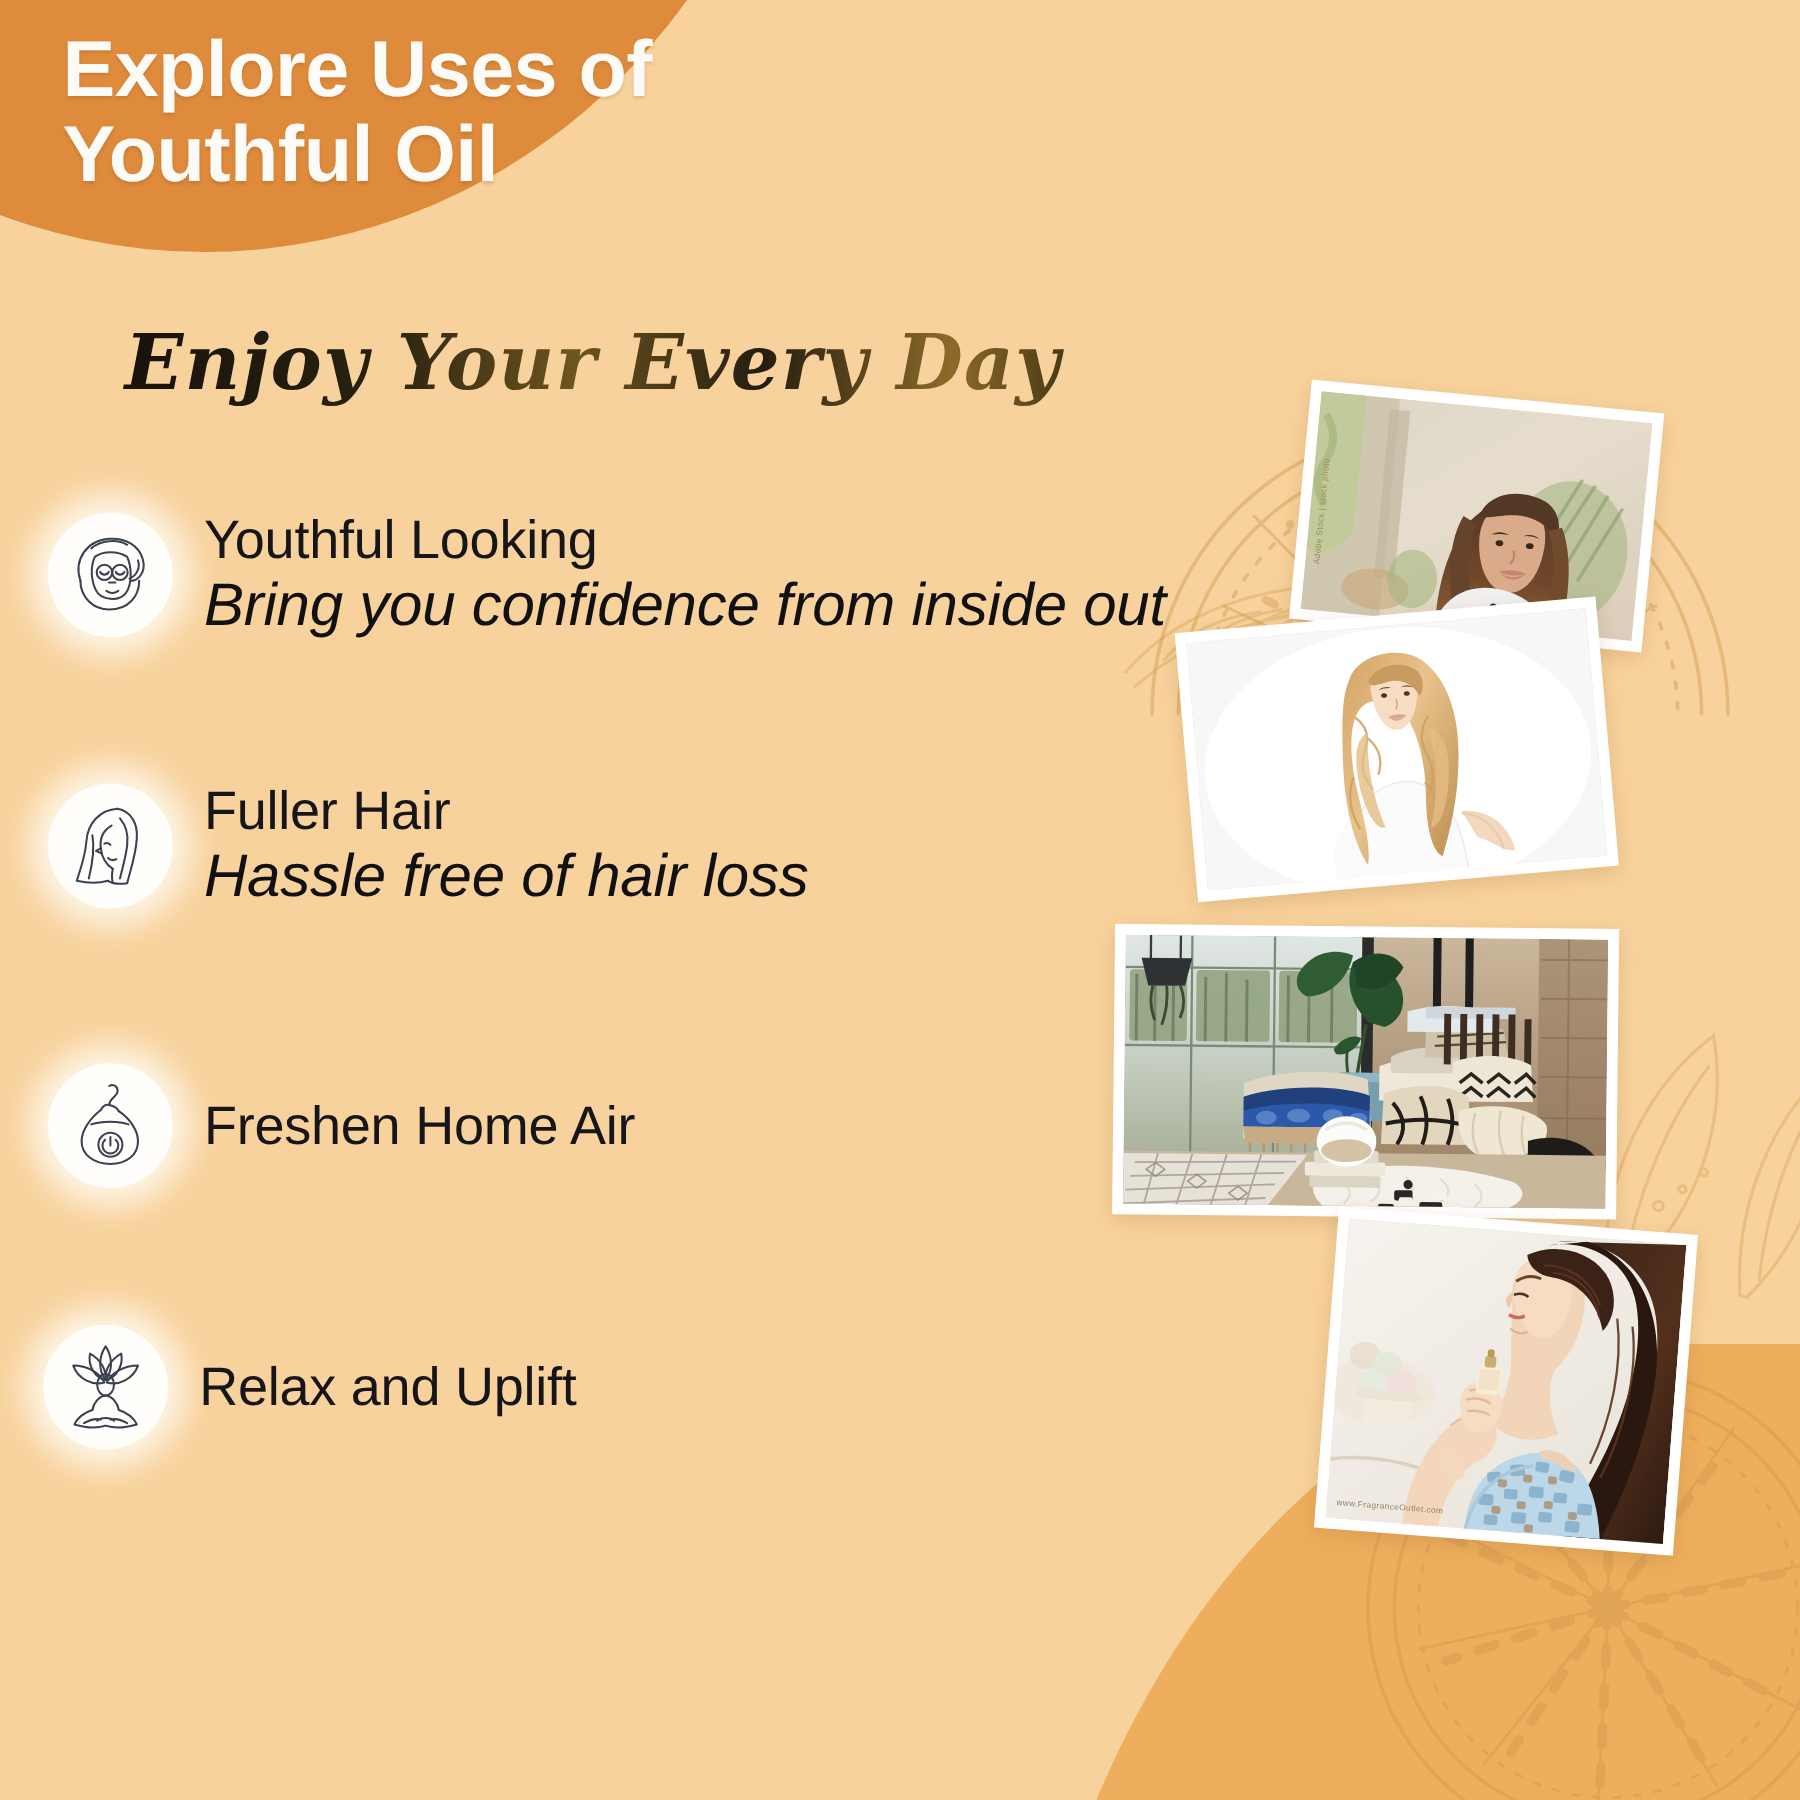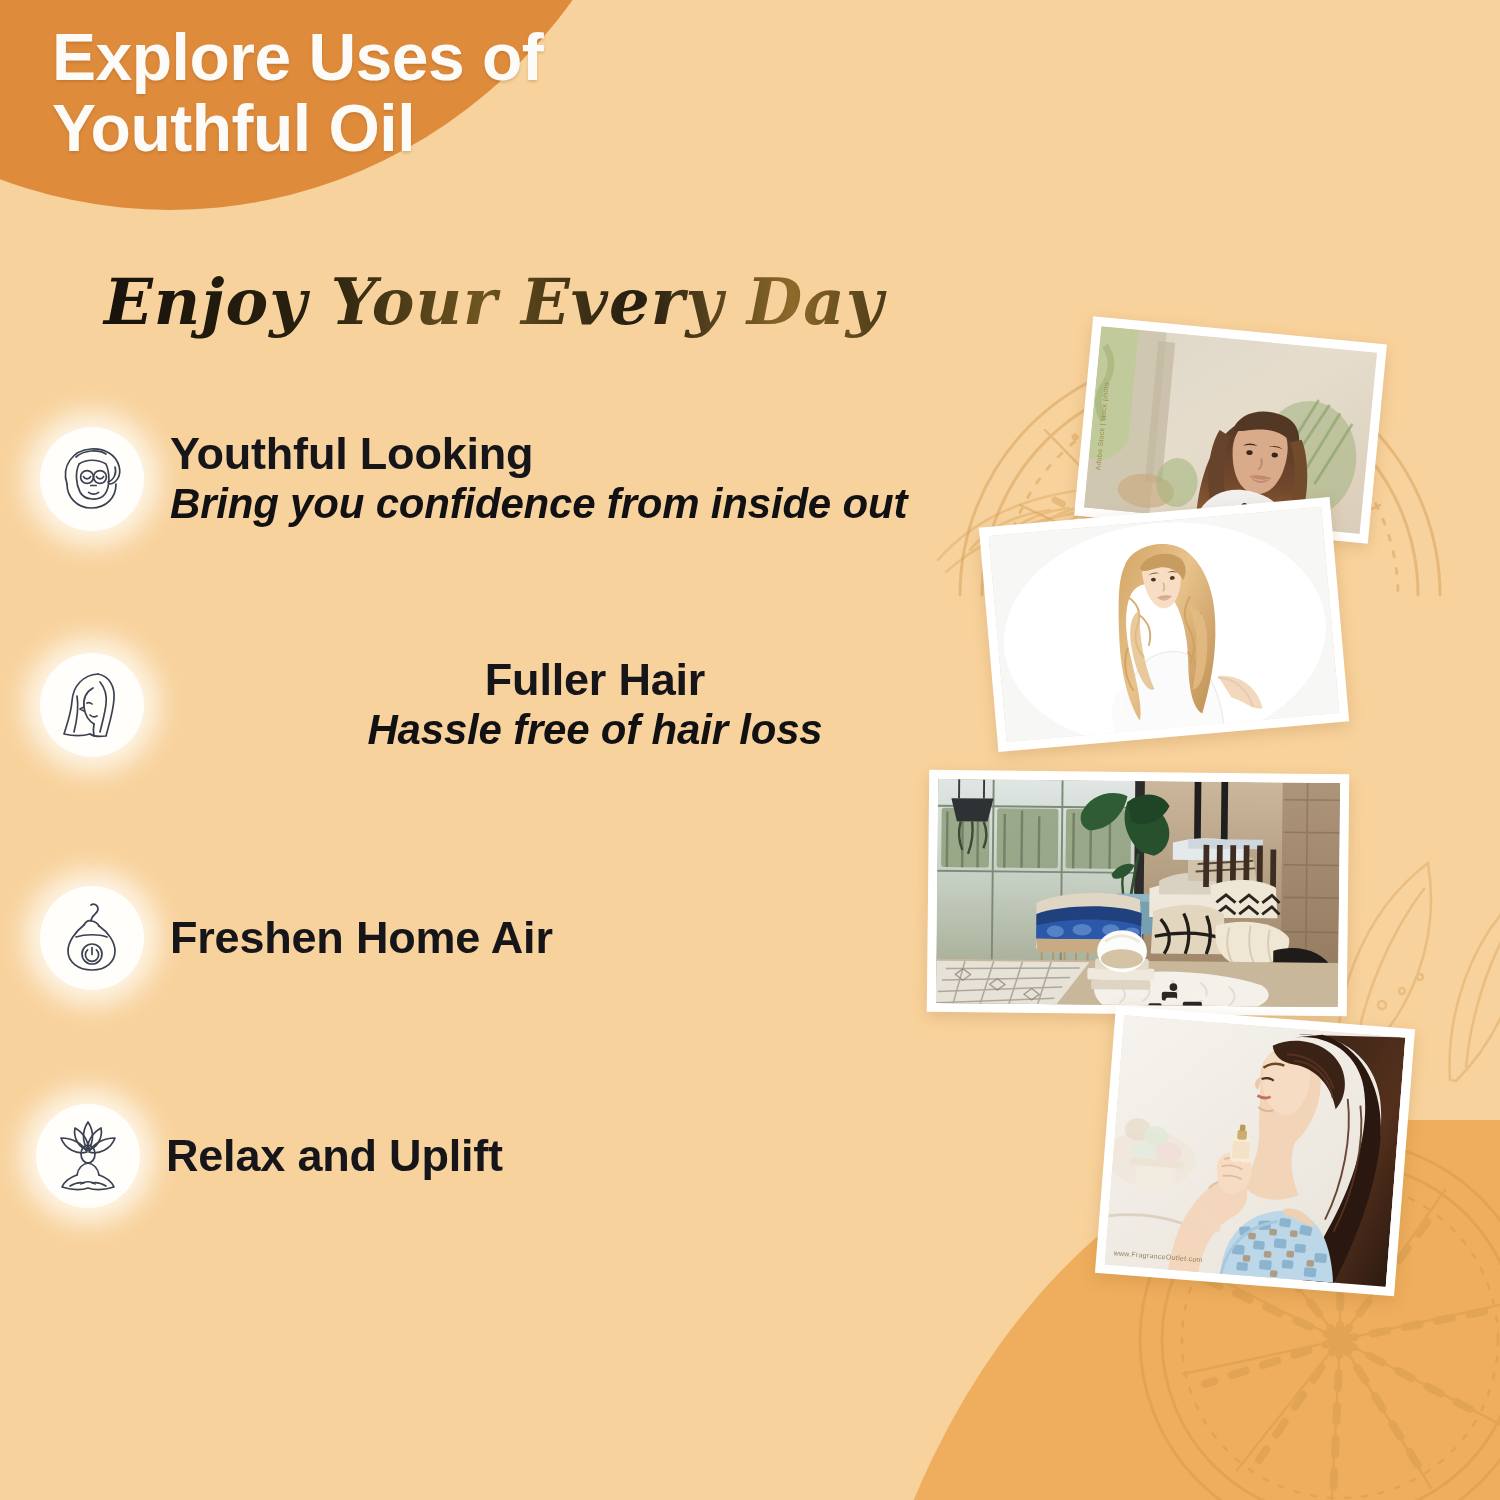--- a/index.html
+++ b/index.html
@@ -77,7 +77,7 @@
   .f-text{flex:1 1 auto;}
   .f-title{
     font-family:"Liberation Sans Narrow","Liberation Sans",sans-serif;
-    font-weight:700;font-size:45px;line-height:1.12;color:#16161a;
+    font-weight:400;font-size:45px;line-height:1.12;color:#16161a;
     letter-spacing:-0.2px;
   }
   .f-sub{

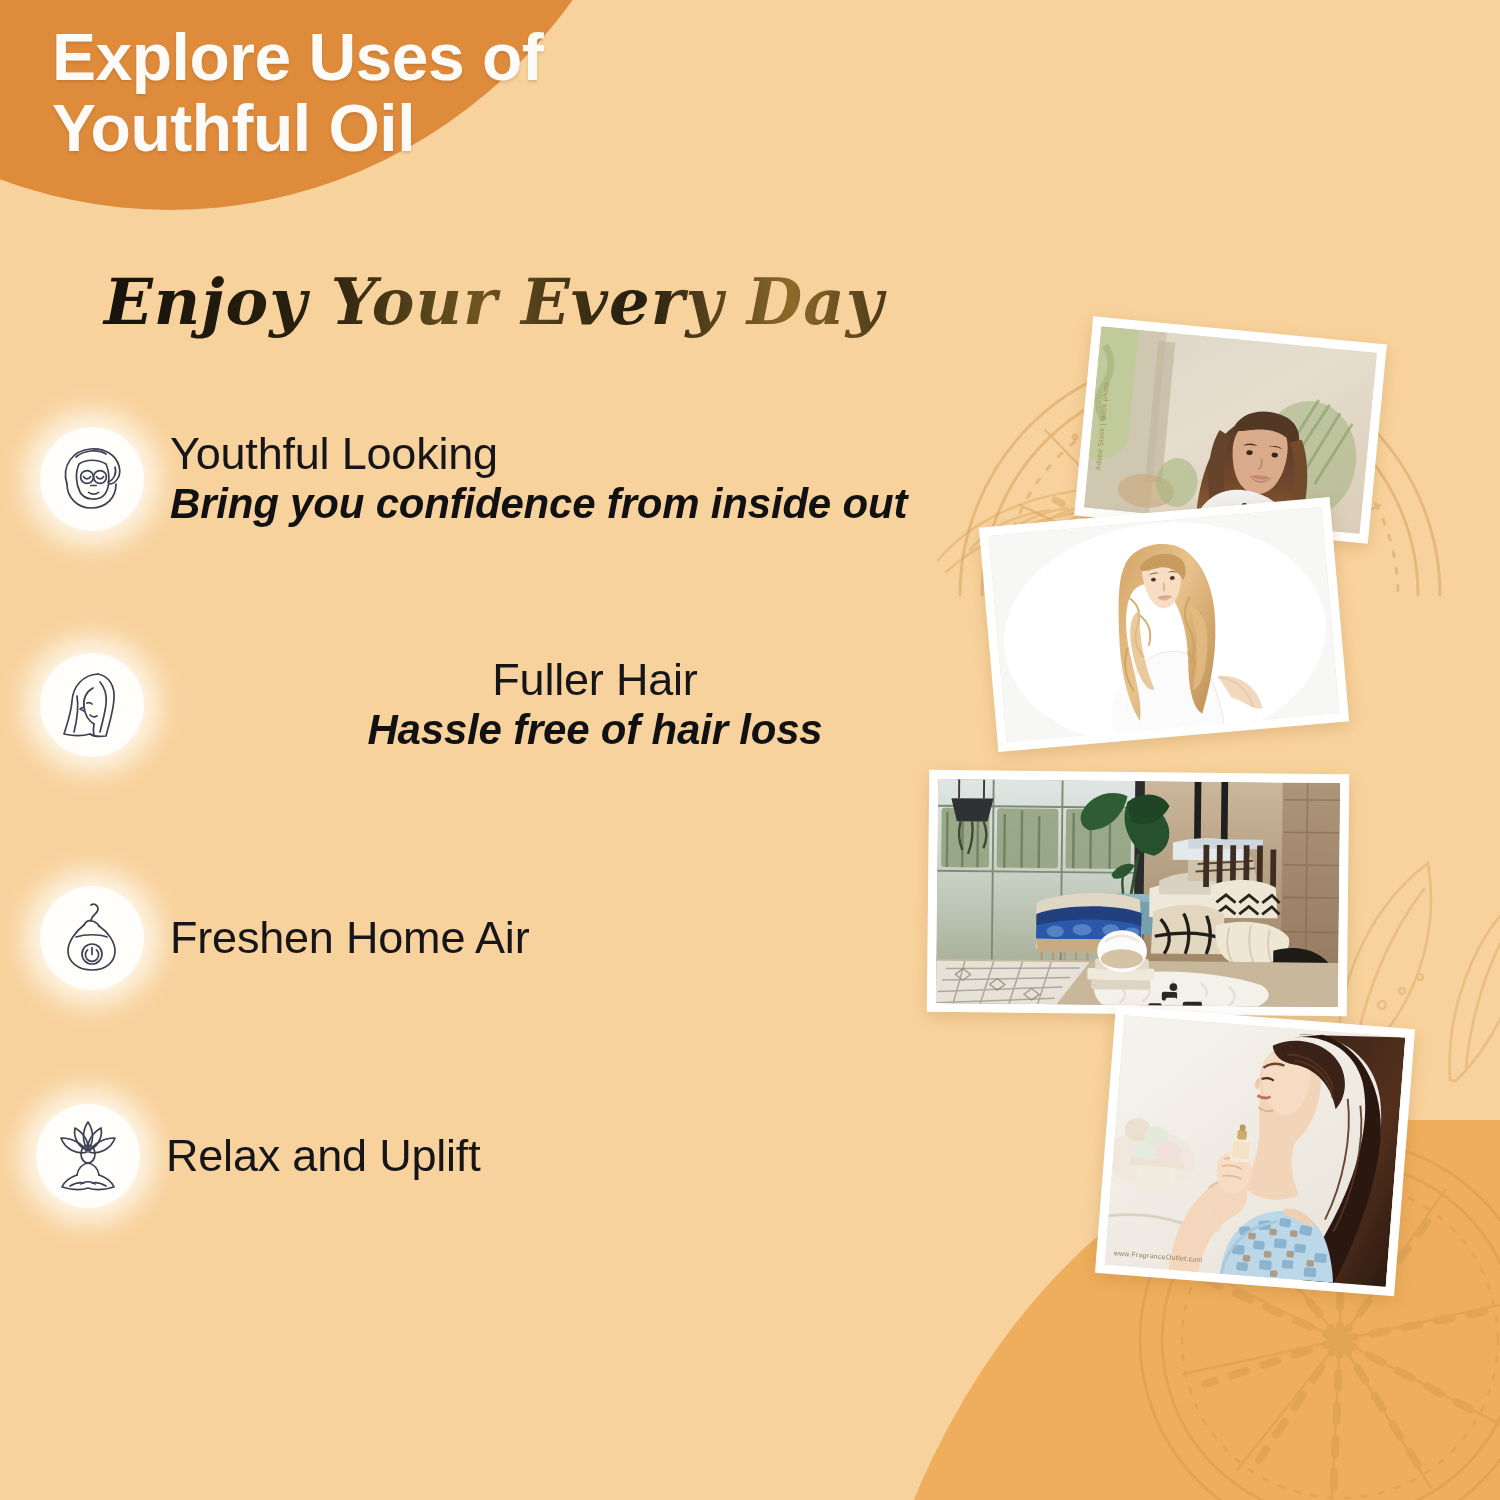--- a/index.html
+++ b/index.html
@@ -82,7 +82,7 @@
   }
   .f-sub{
     font-family:"Liberation Sans Narrow","Liberation Sans",sans-serif;
-    font-weight:700;font-style:italic;font-size:42px;line-height:1.16;color:#111114;
+    font-weight:400;font-style:italic;font-size:50px;line-height:1.16;color:#111114;
     letter-spacing:-0.2px;
   }
 

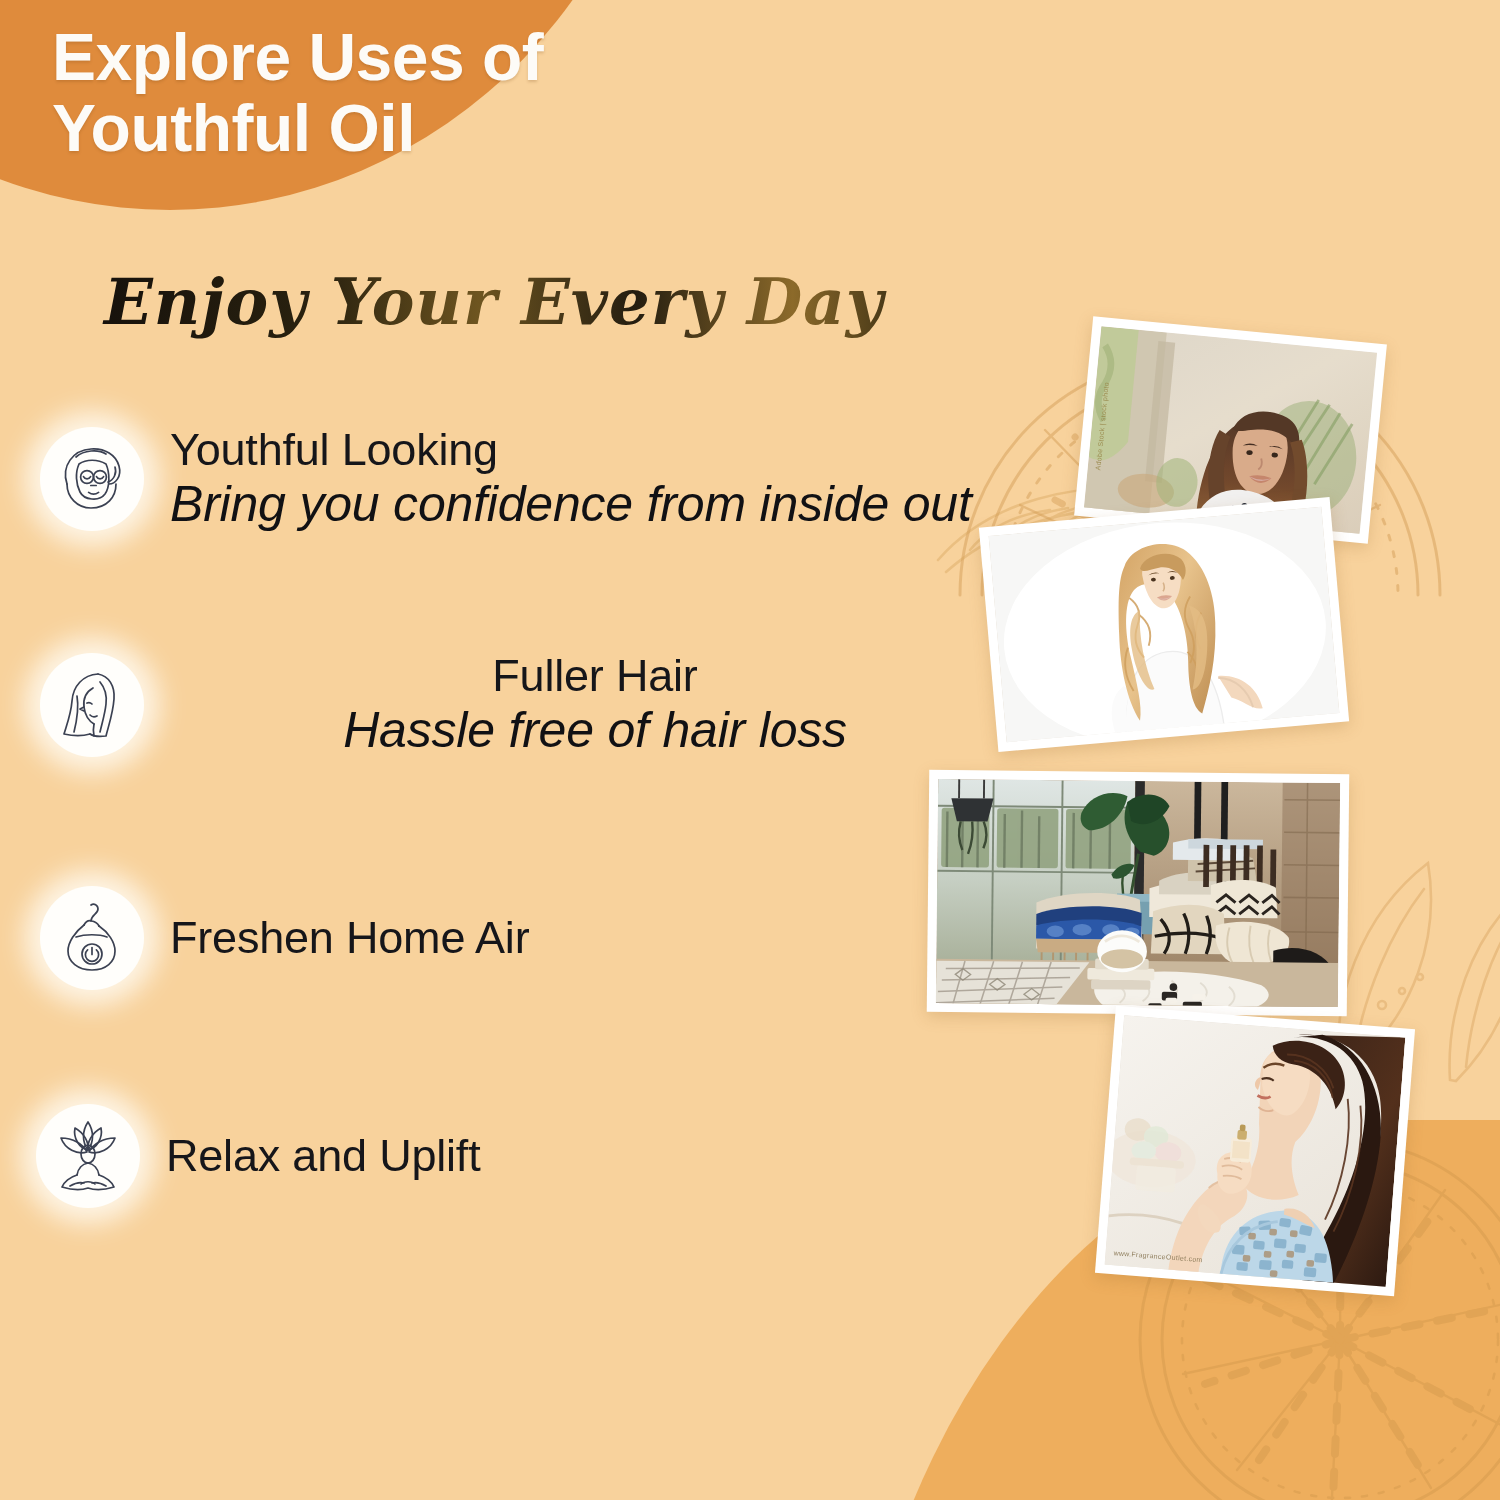--- a/index.html
+++ b/index.html
@@ -61,7 +61,7 @@
   .feature{position:relative;display:flex;align-items:center;gap:26px;padding-left:40px;}
   .feature + .feature{margin-top:0;}
   .f1{height:222px;}
-  .f2{height:230px;text-align:center;}
+  .f2{height:230px;}
   .f3{height:236px;}
   .f4{height:200px;padding-left:36px;}
 

